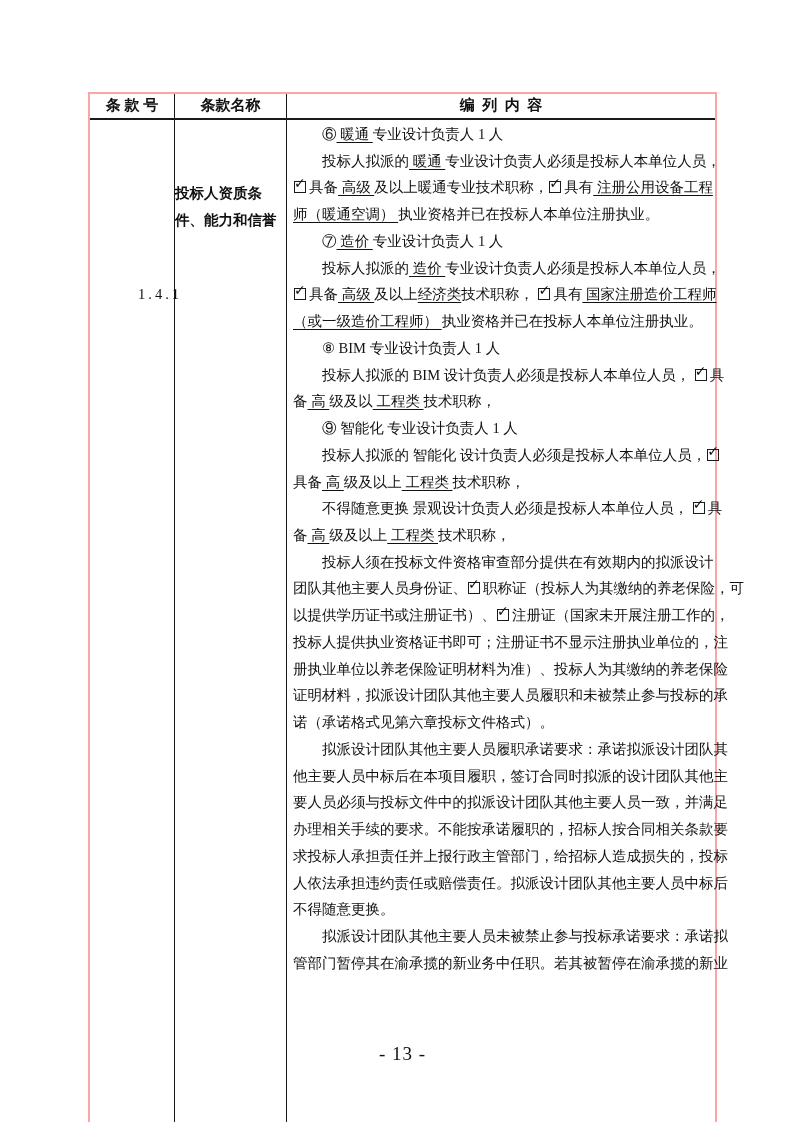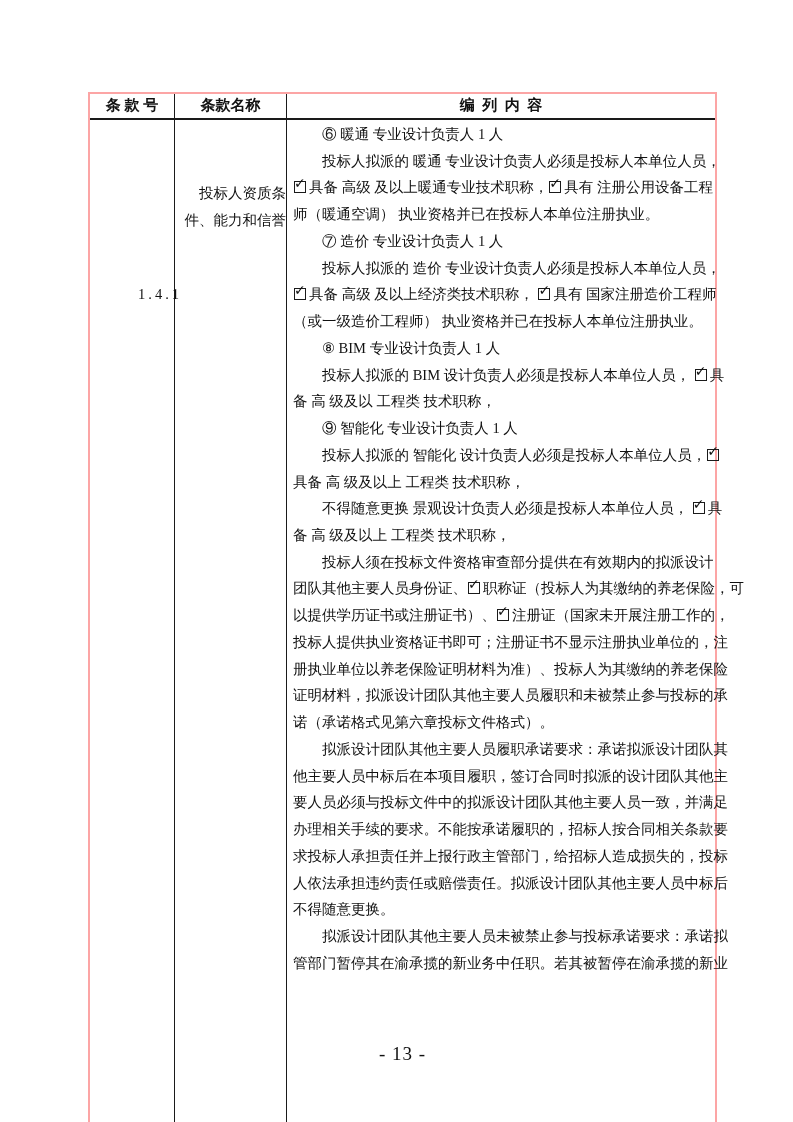--- a/index.html
+++ b/index.html
@@ -35,7 +35,7 @@
     overflow:visible;
   }
   .line.ind{padding-left:29px;}
-  .u{text-underline-offset:3px;text-decoration-thickness:1px;}
+  .u{text-decoration:underline;text-underline-offset:3px;text-decoration-thickness:1px;}
   .cb{
     display:inline-block;width:10px;height:10px;border:1.5px solid #1a1a1a;
     margin:0 3px -1px 1px;position:relative;box-sizing:content-box;

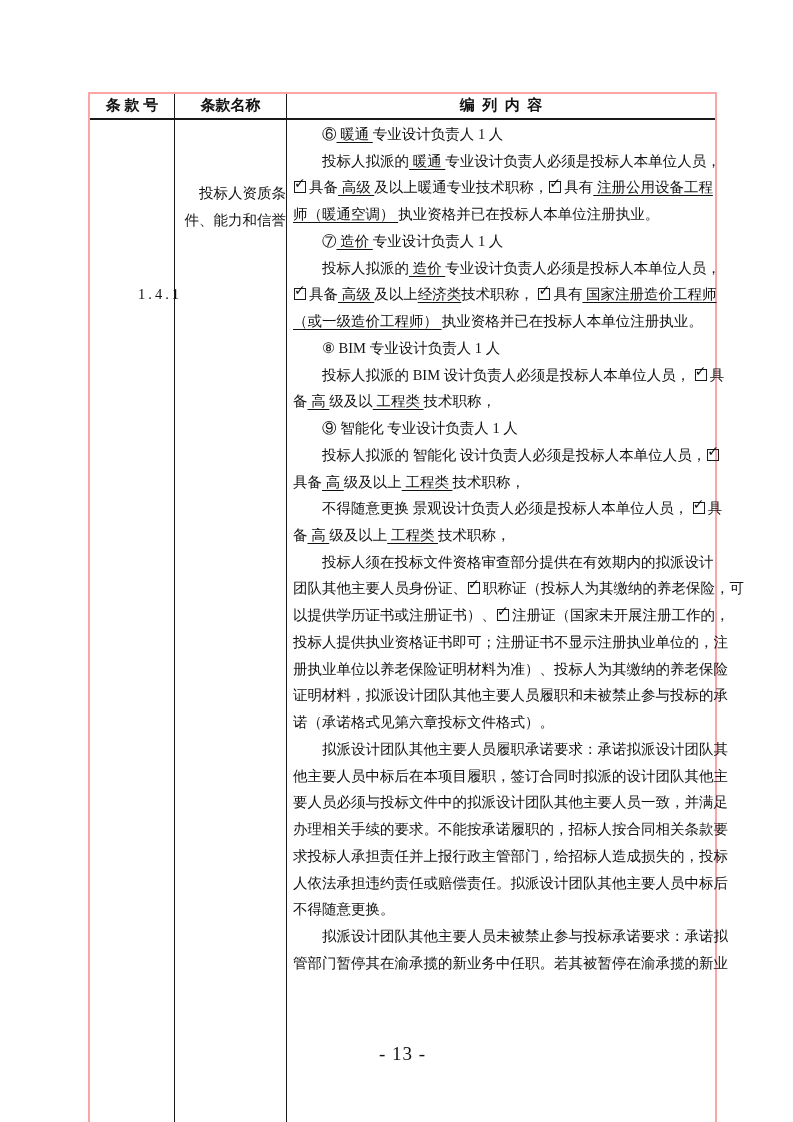--- a/index.html
+++ b/index.html
@@ -28,7 +28,7 @@
   .clause-no{
     margin-top:166px;text-align:center;font-size:14.5px;letter-spacing:3px;padding-left:48px;
   }
-  .clause-name{margin-top:60px;text-align:right;font-size:14.5px;line-height:27px;}
+  .clause-name{margin-top:60px;text-align:left;font-size:14.5px;line-height:27px;font-weight:bold;}
   .content{padding:1px 4px 0 6px;}
   .line{
     height:26.74px;line-height:26.74px;font-size:14.5px;white-space:pre;

